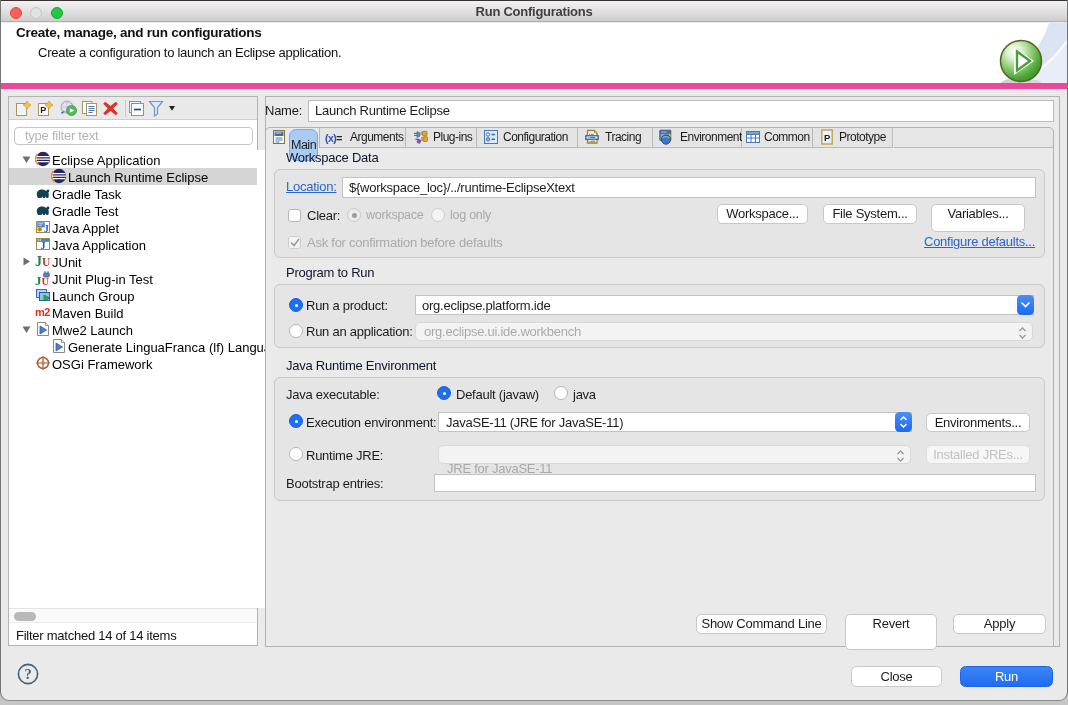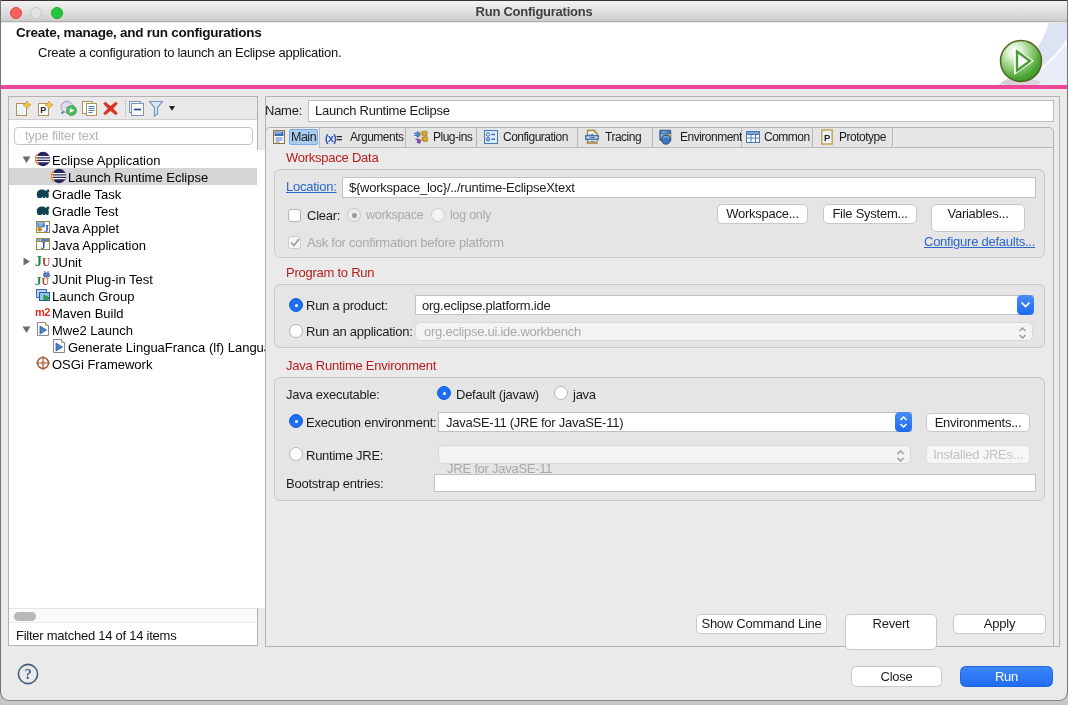--- a/index.html
+++ b/index.html
@@ -10,7 +10,7 @@
 .titlebar{position:absolute;left:0;top:0;width:1066px;height:22px;background:linear-gradient(#f2f2f2,#dedede 60%,#cccccc);border-bottom:1px solid #b0b0b0;border-top:1px solid #3a3232}
 .titlebar .tl{position:absolute;top:6px;width:12px;height:12px;border-radius:50%}
 .title{position:absolute;top:3px;left:0;width:100%;text-align:center;font-size:13px;font-weight:bold;color:#3f3f3f}
-.header{position:absolute;left:0;top:23px;width:1066px;height:66px;background:#ffffff;border-bottom:4px solid #ec4899;overflow:hidden}
+.header{position:absolute;left:0;top:23px;width:1066px;height:66px;background:#ffffff;border-bottom:6px solid #ec4899;overflow:hidden}
 .h1{position:absolute;left:15px;top:2px;font-size:13.5px;font-weight:bold;color:#111}
 .h2{position:absolute;left:37px;top:22px;font-size:13px;color:#111}
 .lpanel{position:absolute;left:7px;top:96px;width:250px;height:550px;background:#ffffff;border:1px solid #b2b2b2}

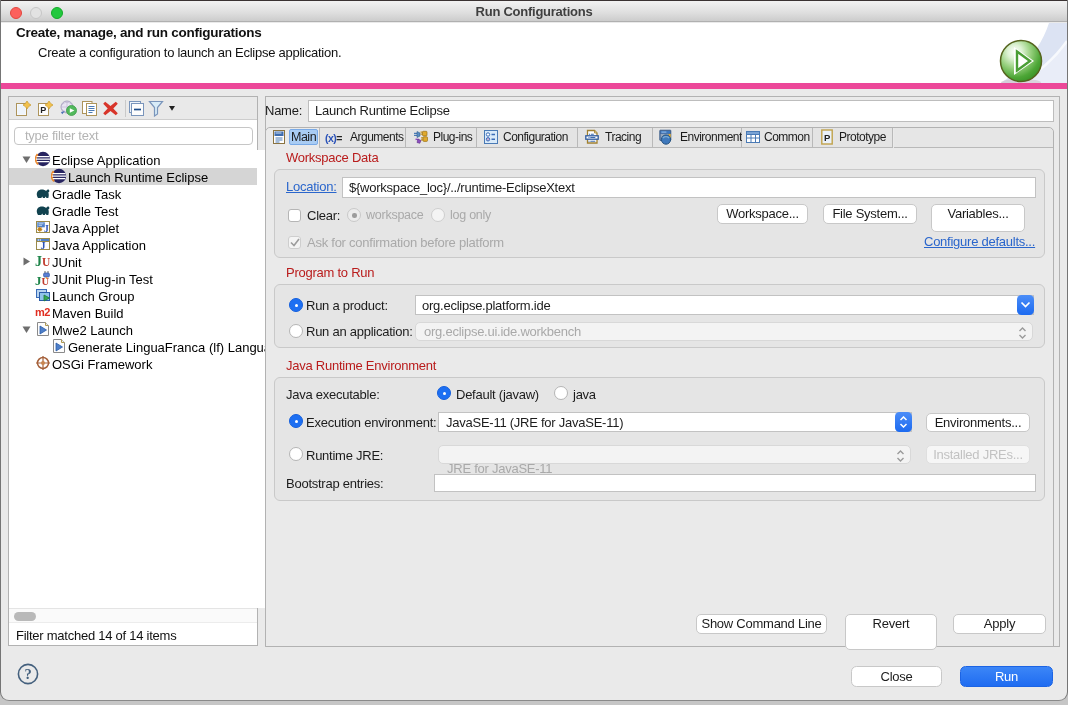--- a/index.html
+++ b/index.html
@@ -297,7 +297,7 @@
           <path d="M4.5 4 h6" stroke="#cfe0f2" stroke-width="1"></path>
           <path d="M4.5 9 h7 M4.5 11 h7 M4.5 13 h4" stroke="#4a7ab5" stroke-width="1"></path>
         </svg>
-      <span class="tl2" style="left:23px;background:#a9ccf3;border:1px solid #79aae7;border-radius:2px;padding:0 1px;font-size:12.5px;top:1px">Main</span>
+      <span class="tl2" style="left:23px;background:#a9ccf3;border:1px solid #79aae7;border-radius:7px;padding:8px 1px;font-size:12.5px;top:1px">Main</span>
     </div>
     <div class="tab" style="left:54px;width:86px">
       <span class="tl2" style="left:5px;color:#2a52b8;font-weight:bold;font-size:10.5px;top:4px;letter-spacing:-0.5px">(x)<span style="color:#222">=</span></span>

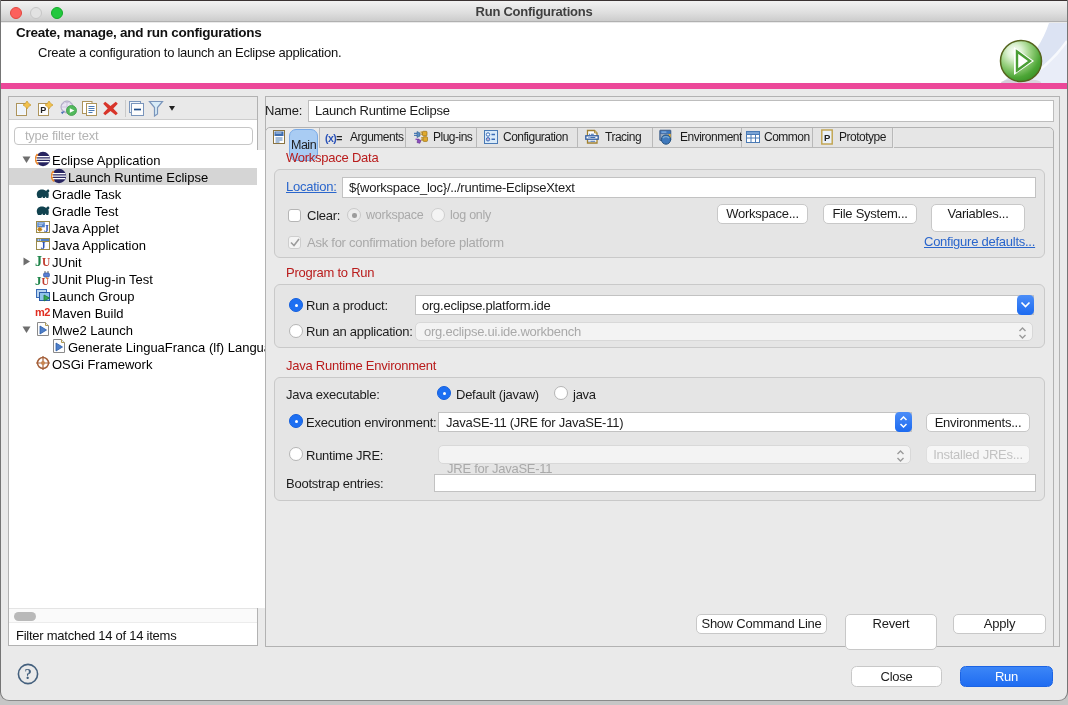--- a/index.html
+++ b/index.html
@@ -34,7 +34,7 @@
 .tab .tl2{position:absolute;top:2px;font-size:12px;letter-spacing:-0.5px;white-space:nowrap}
 .tabrest{position:absolute;top:0;left:628px;width:159px;height:20px;border-bottom:1px solid #b9b9b9;background:#e6e6e6;border-radius:0 5px 0 0}
 .grp{position:absolute;left:8px;background:#e5e5e5;border:1px solid #c9c9c9;border-radius:6px}
-.gtitle{position:absolute;left:20px;font-size:13px;color:#b91c1c}
+.gtitle{position:absolute;left:20px;font-size:13px;color:#0f172a}
 .lnk{color:#2a66cc;text-decoration:underline;font-size:13px}
 .tfield{position:absolute;background:#fff;border:1px solid #c2c2c2;font-size:13px;white-space:nowrap;overflow:hidden}
 .gray{color:#a9a9a9}

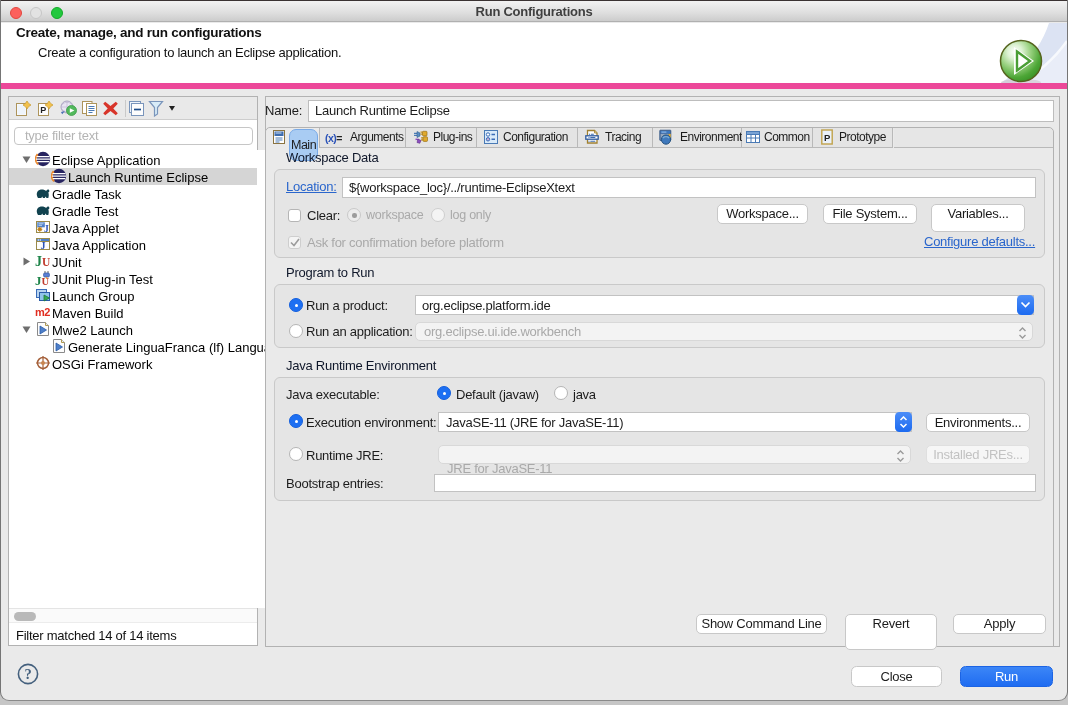--- a/index.html
+++ b/index.html
@@ -381,7 +381,7 @@
     <svg class="abs" style="left:24px;top:110px" width="10" height="9" viewBox="0 0 10 9">
         <path d="M1 4.5 L4 7.5 L9 1" fill="none" stroke="#9c9c9c" stroke-width="1.6"></path>
       </svg>
-    <div class="abs gray" style="left:41px;top:107px">Ask for confirmation before platform</div>
+    <div class="abs gray" style="left:41px;top:107px">Ask for confirmation before defaults</div>
     <div class="abs lnk" style="left:658px;top:106px">Configure defaults...</div>
 
     <div class="gtitle" style="top:137px">Program to Run</div>

